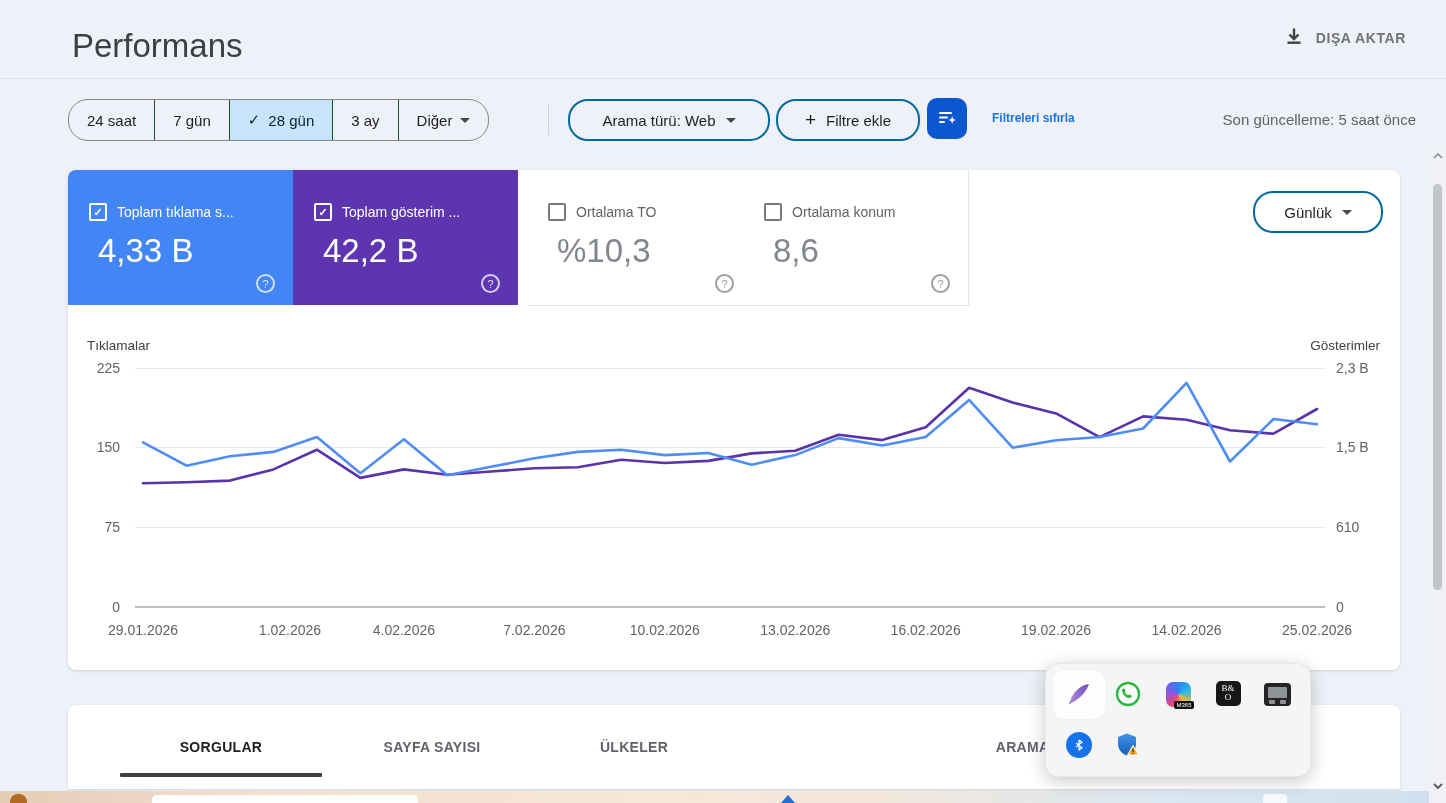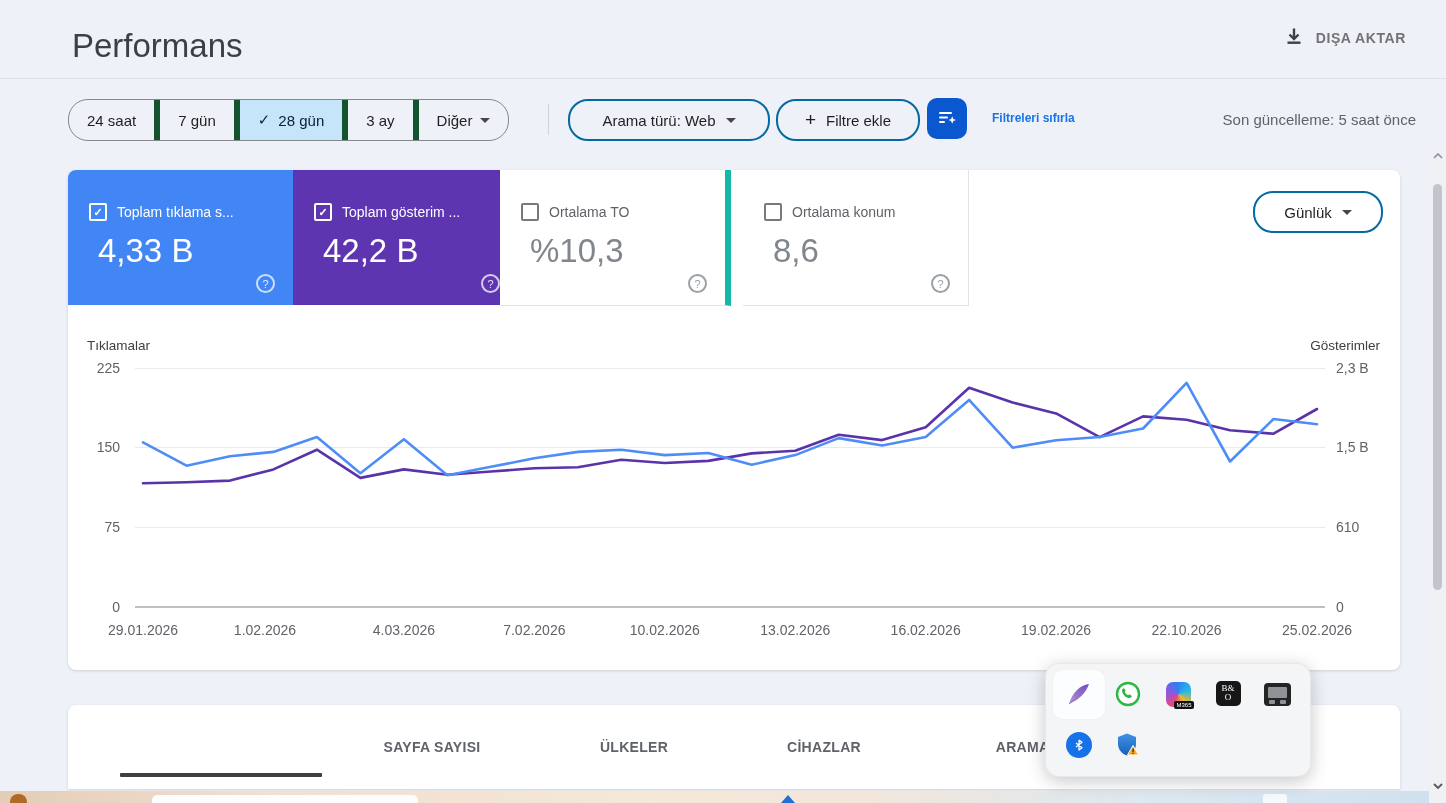--- a/index.html
+++ b/index.html
@@ -17,7 +17,7 @@
   .range-group{left:68px;top:99px;height:40px;display:flex;align-items:stretch;
     border:1px solid #84878b;border-radius:20px;overflow:hidden;background:#eef1f7}
   .range-seg{display:flex;align-items:center;justify-content:center;font-size:15px;color:#1f1f1f;
-    padding:0 18px;border-right:6px solid #14532d;cursor:pointer;gap:8px;white-space:nowrap}
+    padding:0 18px;border-right:1px solid #14532d;cursor:pointer;gap:8px;white-space:nowrap}
   .range-seg:last-child{border-right:none}
   .range-seg.selected{background:#c6e4fa;color:#05213a}
   .check-glyph{font-size:15px}

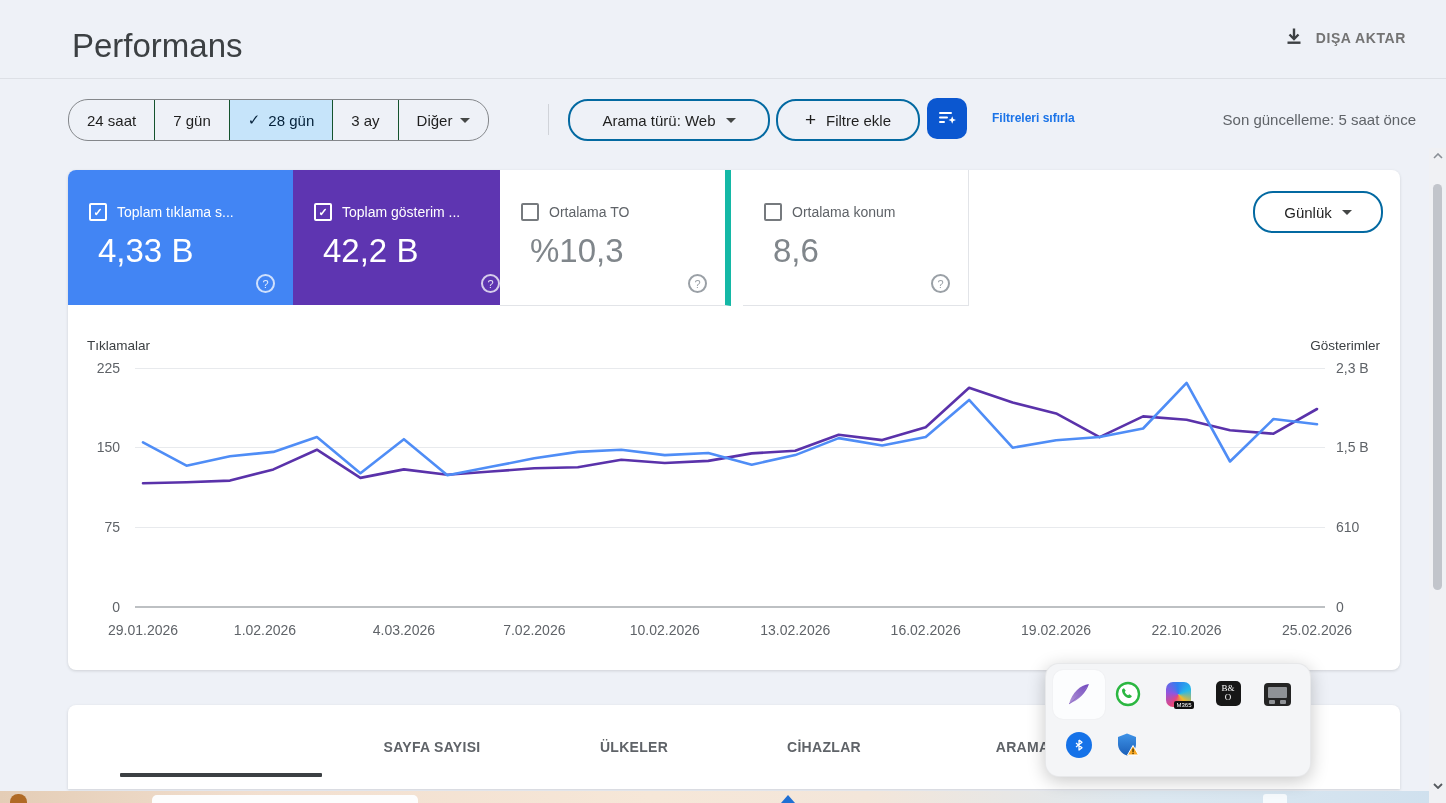--- a/index.html
+++ b/index.html
@@ -175,7 +175,7 @@
     <div class="help-circle">?</div>
   </div>
 
-  <div class="abs metric-card card-white" style="left:432px;border-right:6px solid #14b8a6">
+  <div class="abs metric-card card-white" style="left:459px;border-right:6px solid #14b8a6">
     <div class="lbl-row">
       <span class="cbox grey"></span>
       <span class="metric-label">Ortalama TO</span>

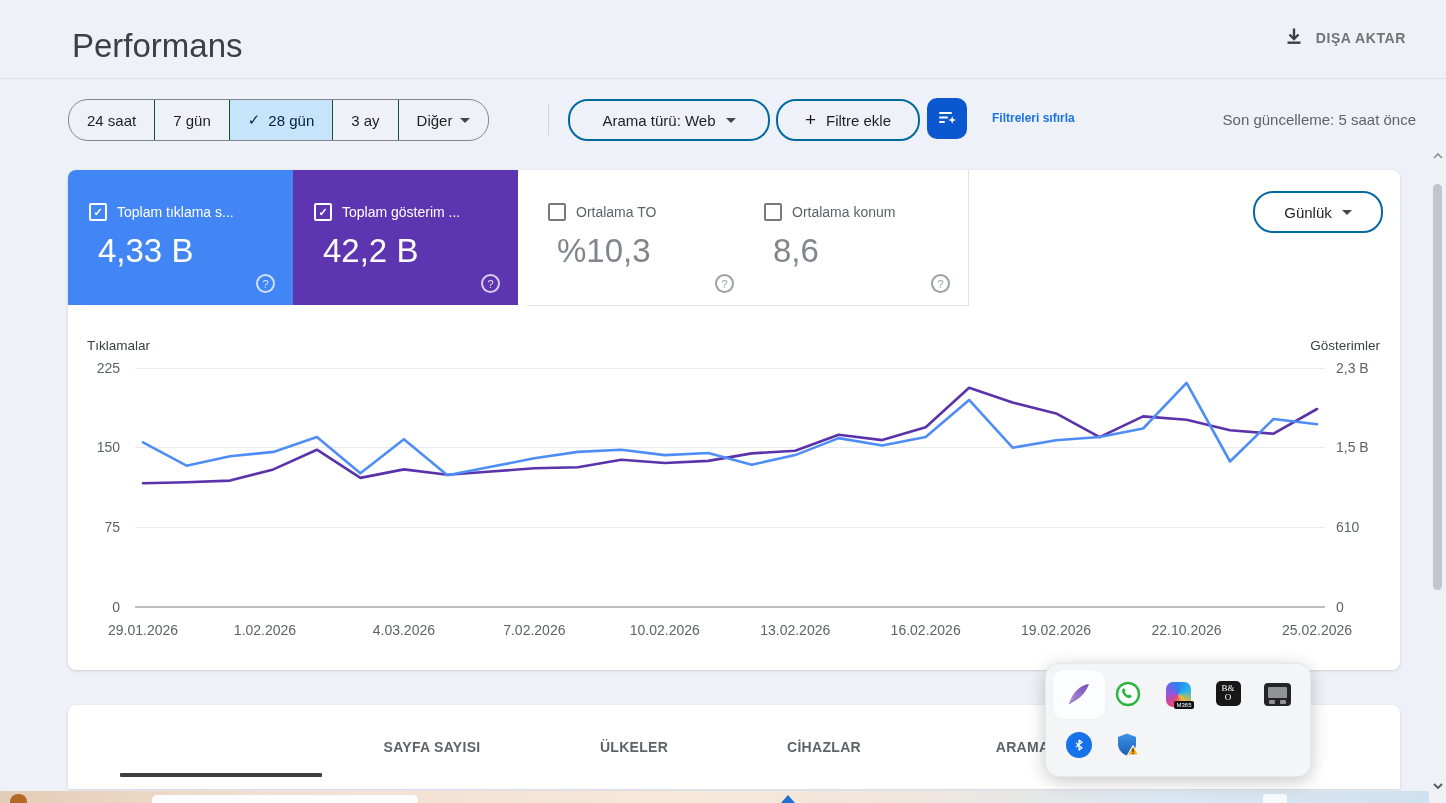--- a/index.html
+++ b/index.html
@@ -222,7 +222,7 @@
 
   <div id="x-labels" class="abs" style="left:0;top:0;width:1332px">
       <span class="x-tick" style="left: 27px;">29.01.2026</span>
-      <span class="x-tick" style="left: 149px;">1.02.2026</span>
+      <span class="x-tick" style="left: 174px;">1.02.2026</span>
       <span class="x-tick" style="left: 287.889px;">4.03.2026</span>
       <span class="x-tick" style="left: 418.333px;">7.02.2026</span>
       <span class="x-tick" style="left: 548.778px;">10.02.2026</span>

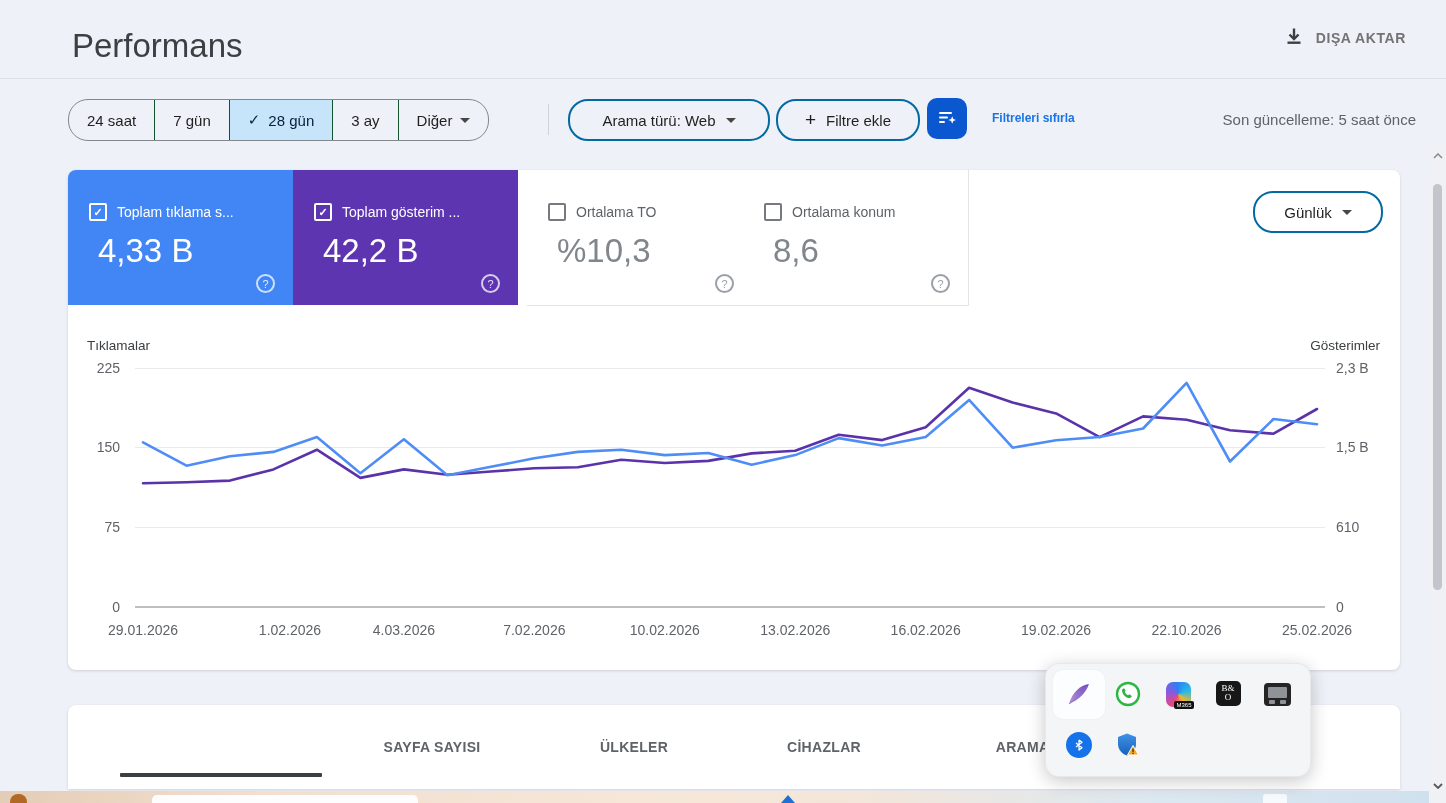--- a/index.html
+++ b/index.html
@@ -223,7 +223,7 @@
   <div id="x-labels" class="abs" style="left:0;top:0;width:1332px">
       <span class="x-tick" style="left: 27px;">29.01.2026</span>
       <span class="x-tick" style="left: 174px;">1.02.2026</span>
-      <span class="x-tick" style="left: 287.889px;">4.03.2026</span>
+      <span class="x-tick" style="left: 287.889px;">4.02.2026</span>
       <span class="x-tick" style="left: 418.333px;">7.02.2026</span>
       <span class="x-tick" style="left: 548.778px;">10.02.2026</span>
       <span class="x-tick" style="left: 679.222px;">13.02.2026</span>

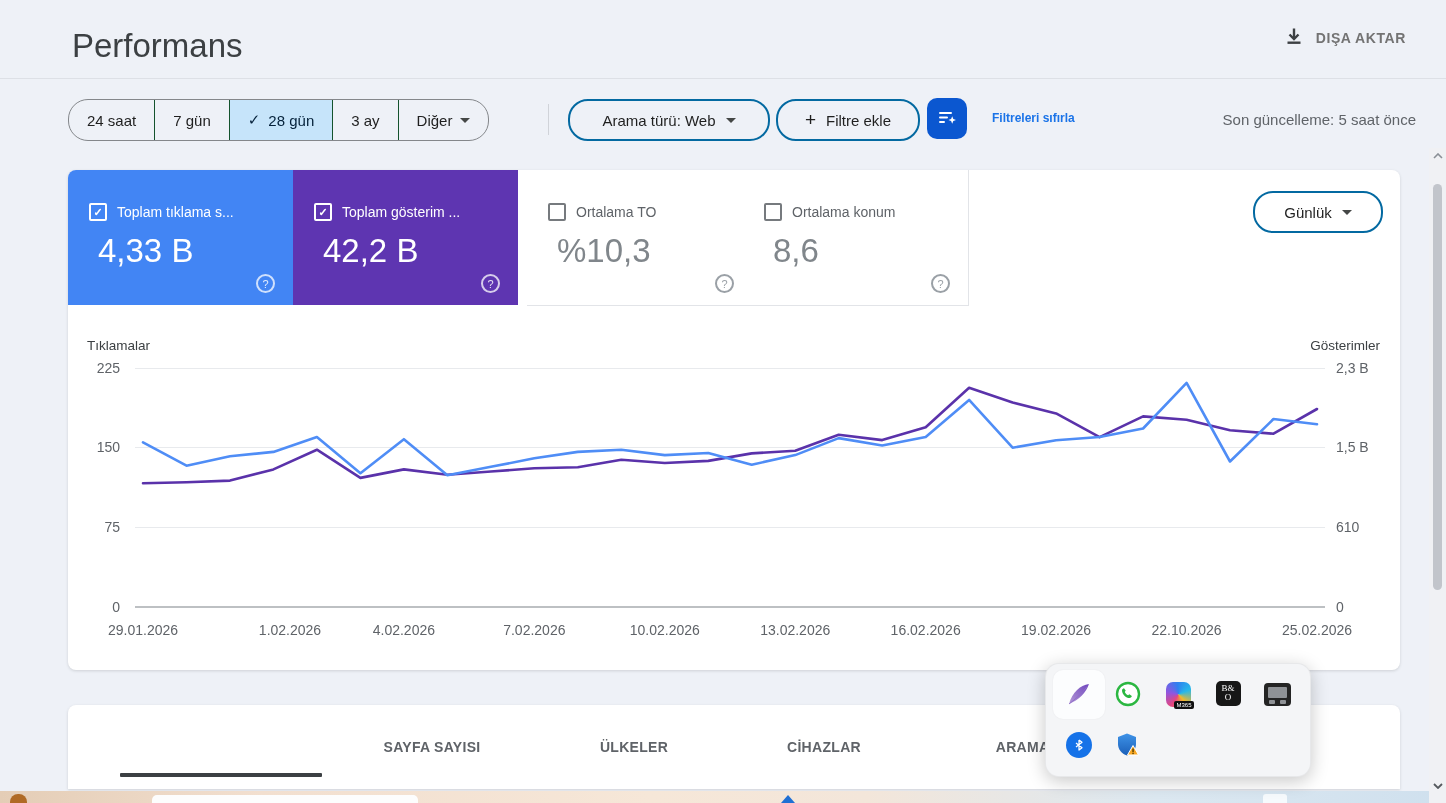--- a/index.html
+++ b/index.html
@@ -229,7 +229,7 @@
       <span class="x-tick" style="left: 679.222px;">13.02.2026</span>
       <span class="x-tick" style="left: 809.667px;">16.02.2026</span>
       <span class="x-tick" style="left: 940.111px;">19.02.2026</span>
-      <span class="x-tick" style="left: 1070.56px;">22.10.2026</span>
+      <span class="x-tick" style="left: 1070.56px;">14.02.2026</span>
       <span class="x-tick" style="left: 1201px;">25.02.2026</span>
     </div>
 </div>

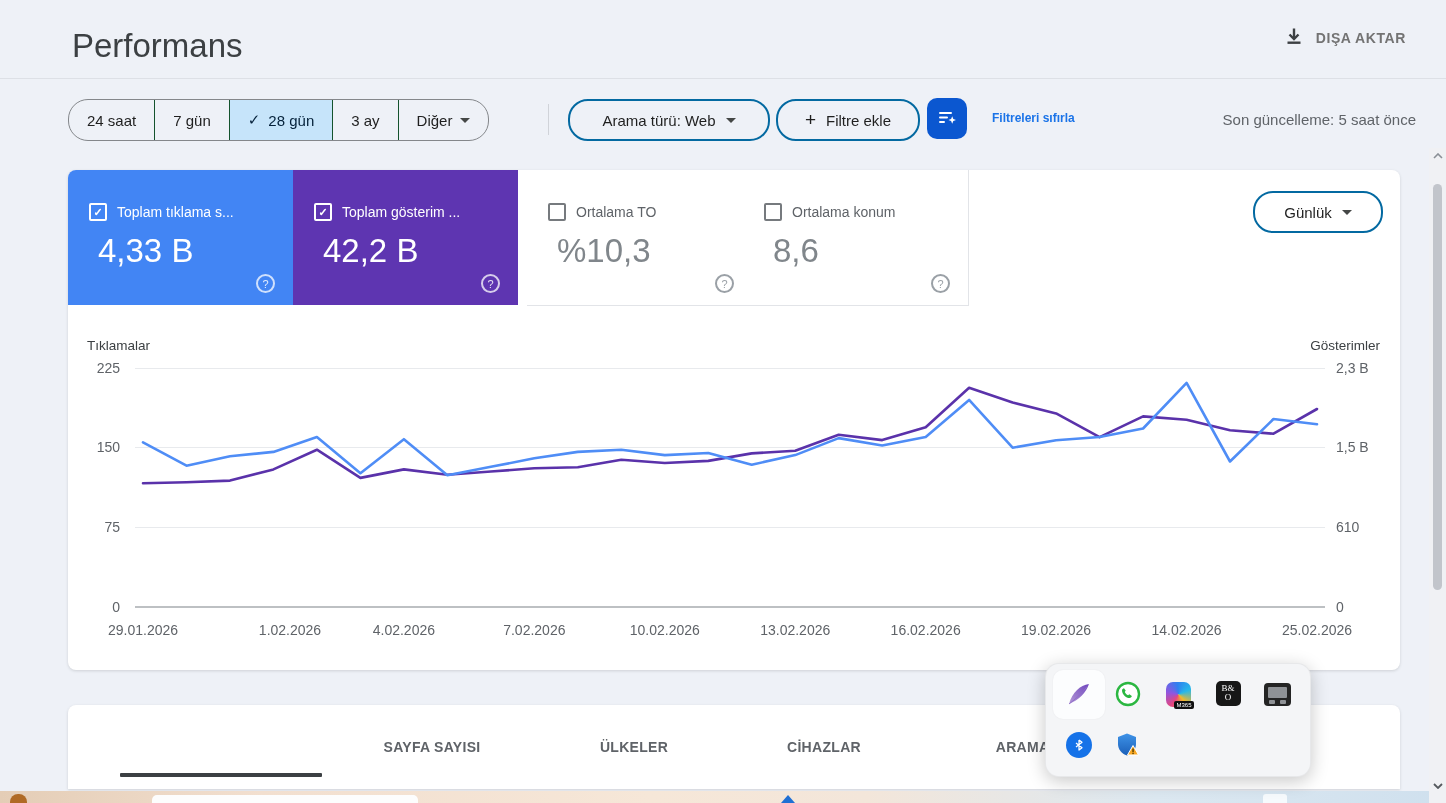--- a/index.html
+++ b/index.html
@@ -235,6 +235,9 @@
 </div>
 
 <div class="abs tabs-card">
+  <div class="tab active" style="left:52px;width:202px">
+    <span>SORGULAR</span>
+  </div>
   <div class="tab" style="left:254px;width:220px">
     <span>SAYFA SAYISI</span>
   </div>

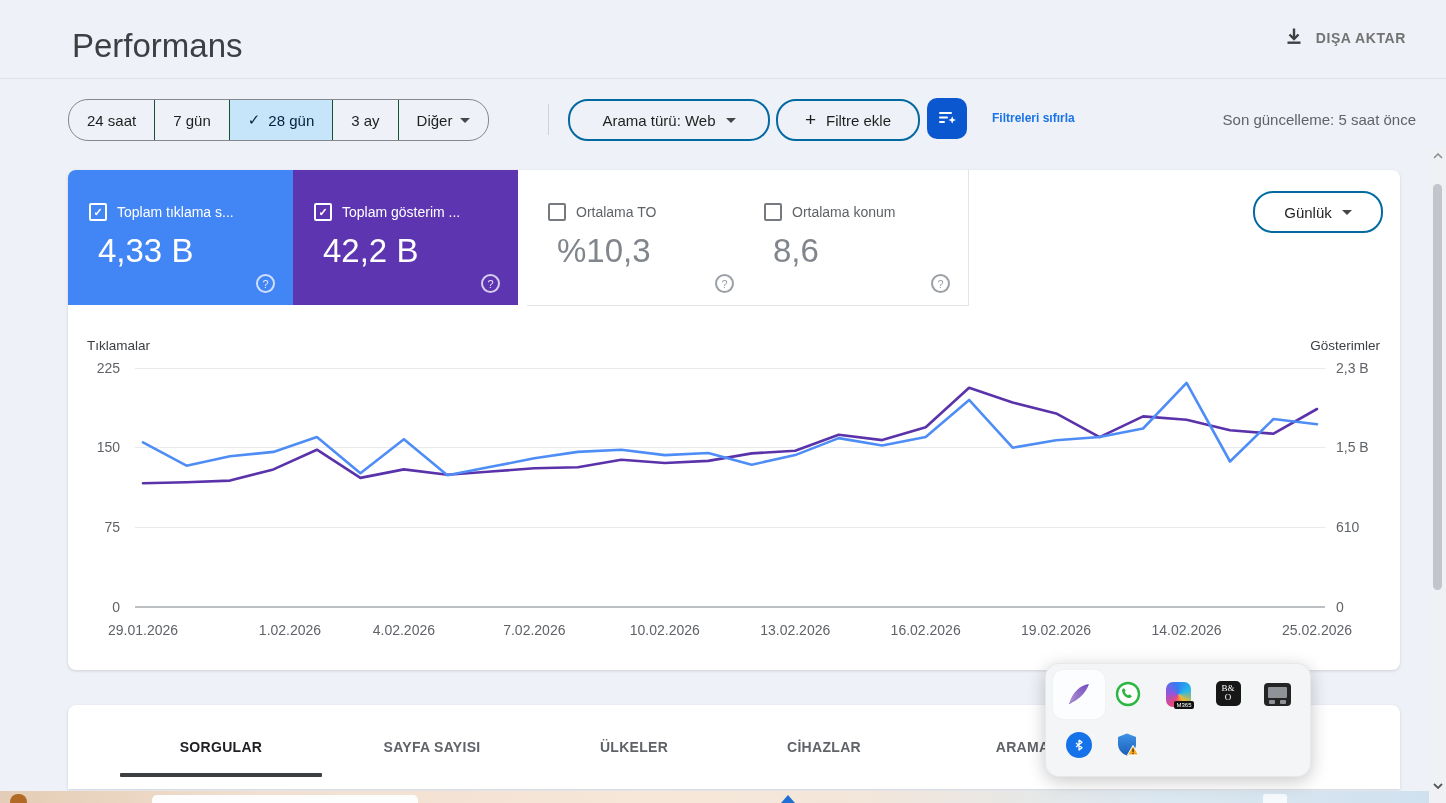--- a/index.html
+++ b/index.html
@@ -244,9 +244,6 @@
   <div class="tab" style="left:474px;width:184px">
     <span>ÜLKELER</span>
   </div>
-  <div class="tab" style="left:658px;width:196px">
-    <span>CİHAZLAR</span>
-  </div>
   <div class="tab" style="left:854px;width:216px">
     <span>ARAMA G</span>
   </div>

